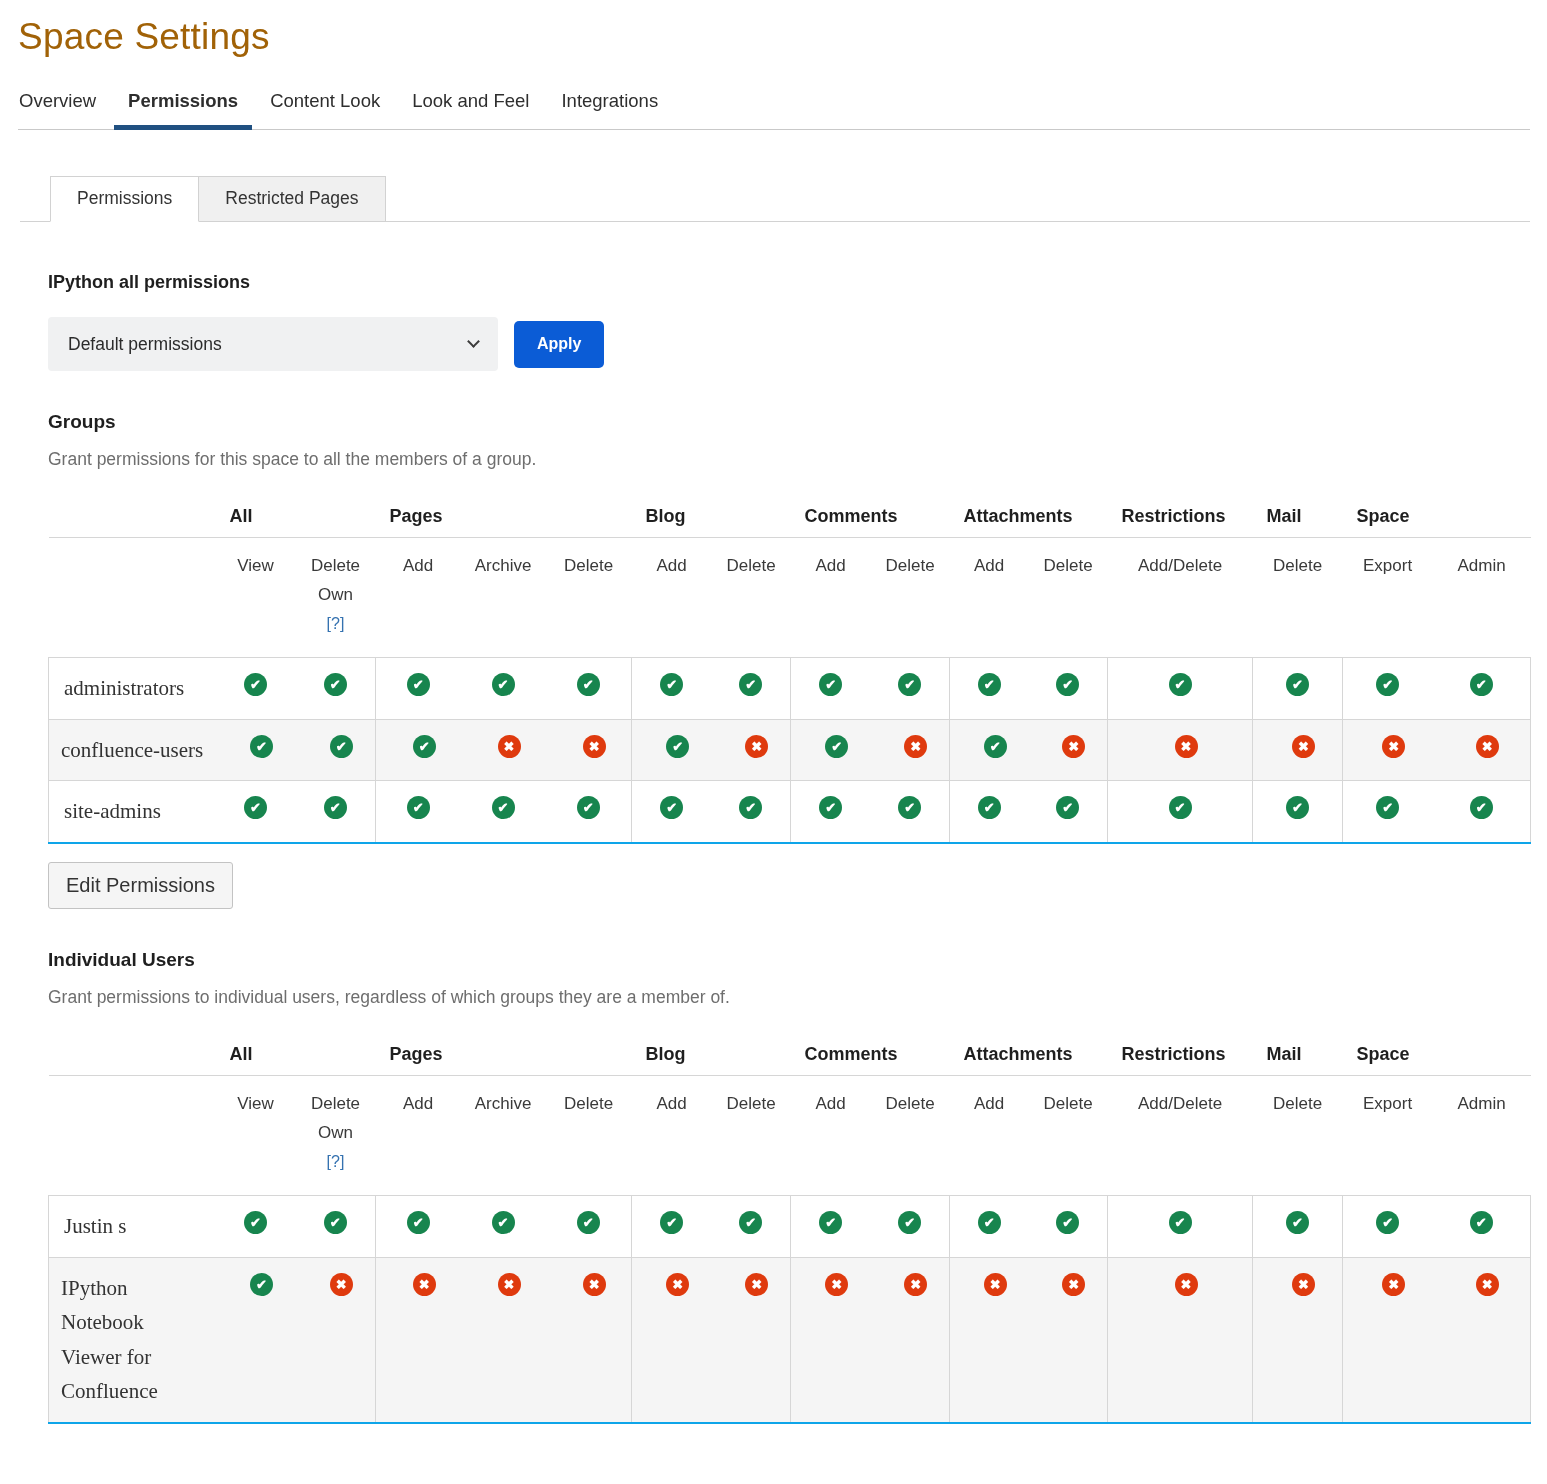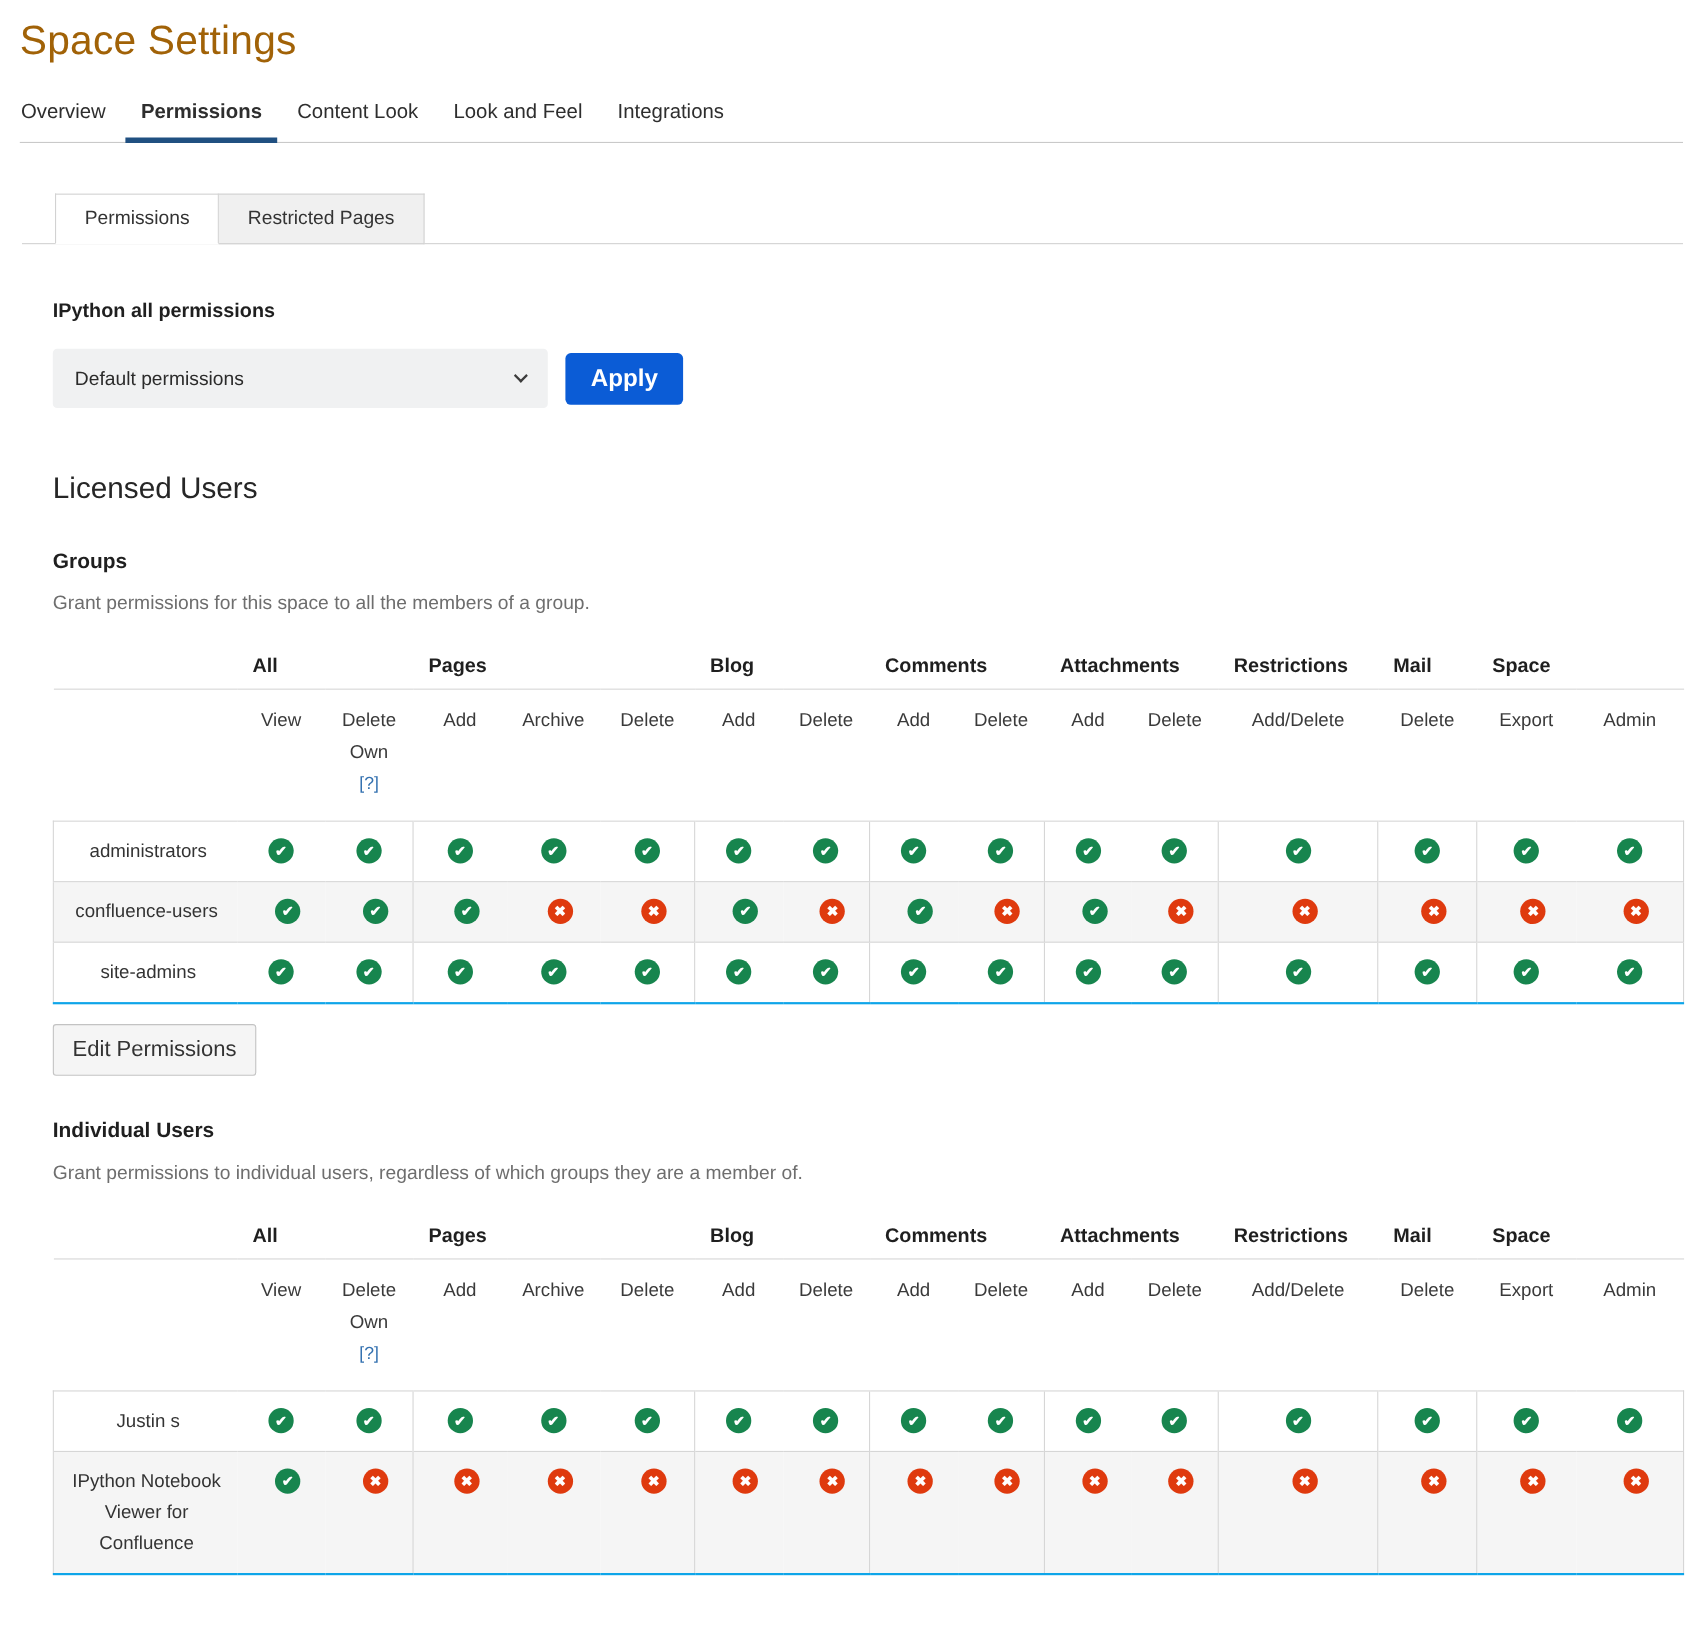--- a/index.html
+++ b/index.html
@@ -43,7 +43,7 @@
   .chevron{width:9px;height:9px;border-right:2px solid #3c3c3c;border-bottom:2px solid #3c3c3c;
     transform:rotate(45deg);margin-top:-5px;}
   .apply-btn{margin-left:16px;height:47px;padding:0 23px;background:var(--apply);color:#fff;border:none;
-    border-radius:5px;font-size:22px;font-weight:700;font-family:inherit;cursor:pointer;}
+    border-radius:5px;font-size:16px;font-weight:700;font-family:inherit;cursor:pointer;}
 
   h2.section-title{margin:58px 0 0;font-size:27px;font-weight:300;color:#262626;}
   h3.sub-section-title{margin:40px 0 0;font-size:19px;font-weight:700;color:#1f1f1f;}

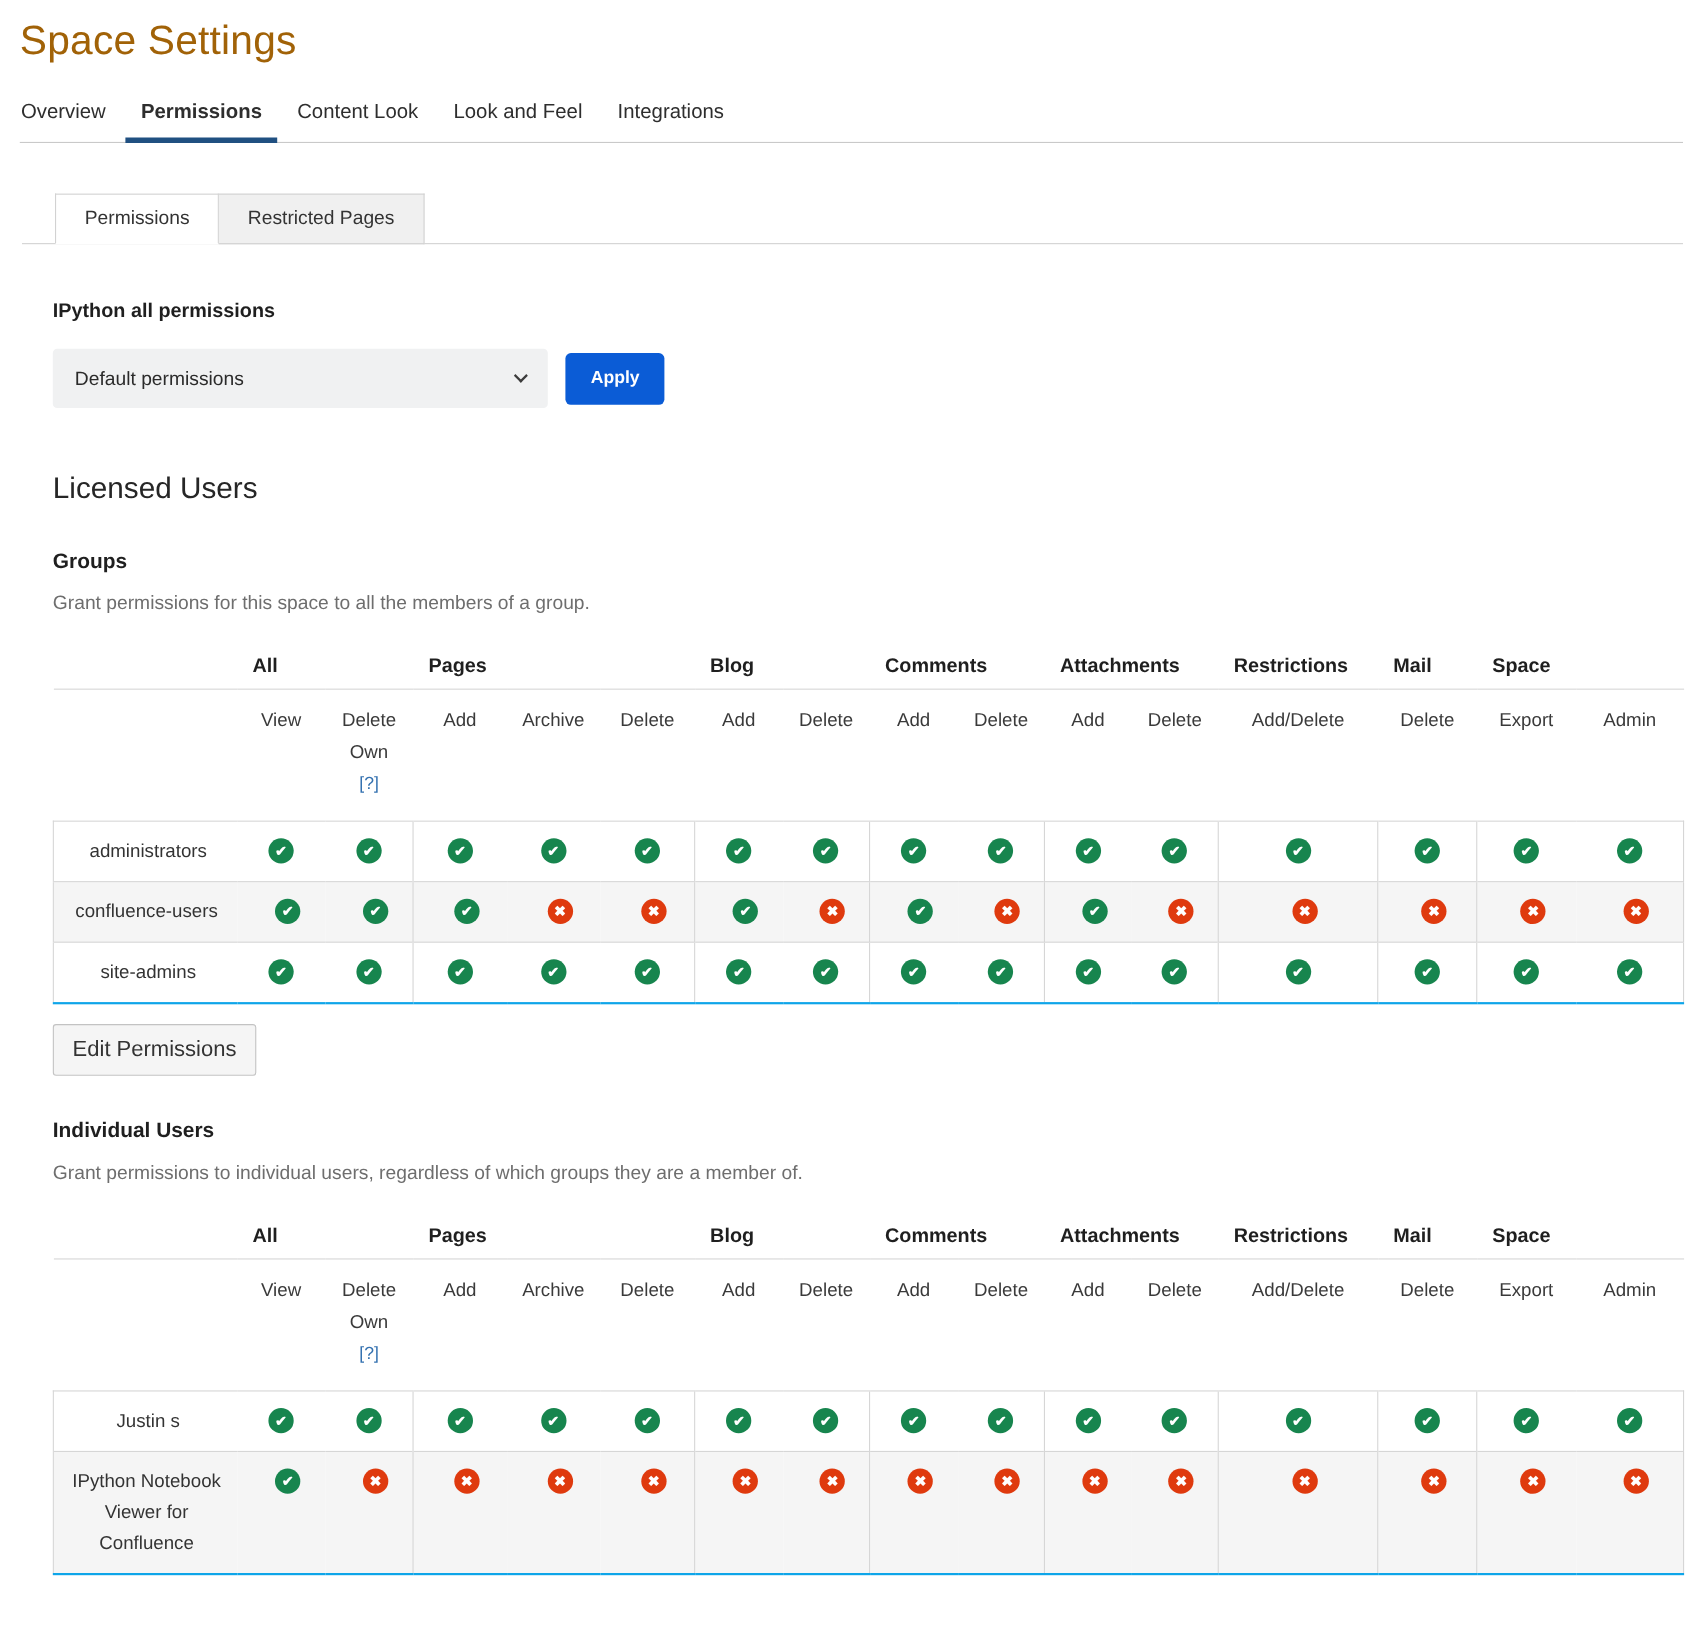--- a/index.html
+++ b/index.html
@@ -111,7 +111,6 @@
       <button class="apply-btn">Apply</button>
     </div>
 
-    <h2 class="section-title">Licensed Users</h2>
 
     <h3 class="sub-section-title">Groups</h3>
     <div class="desc">Grant permissions for this space to all the members of a group.</div>

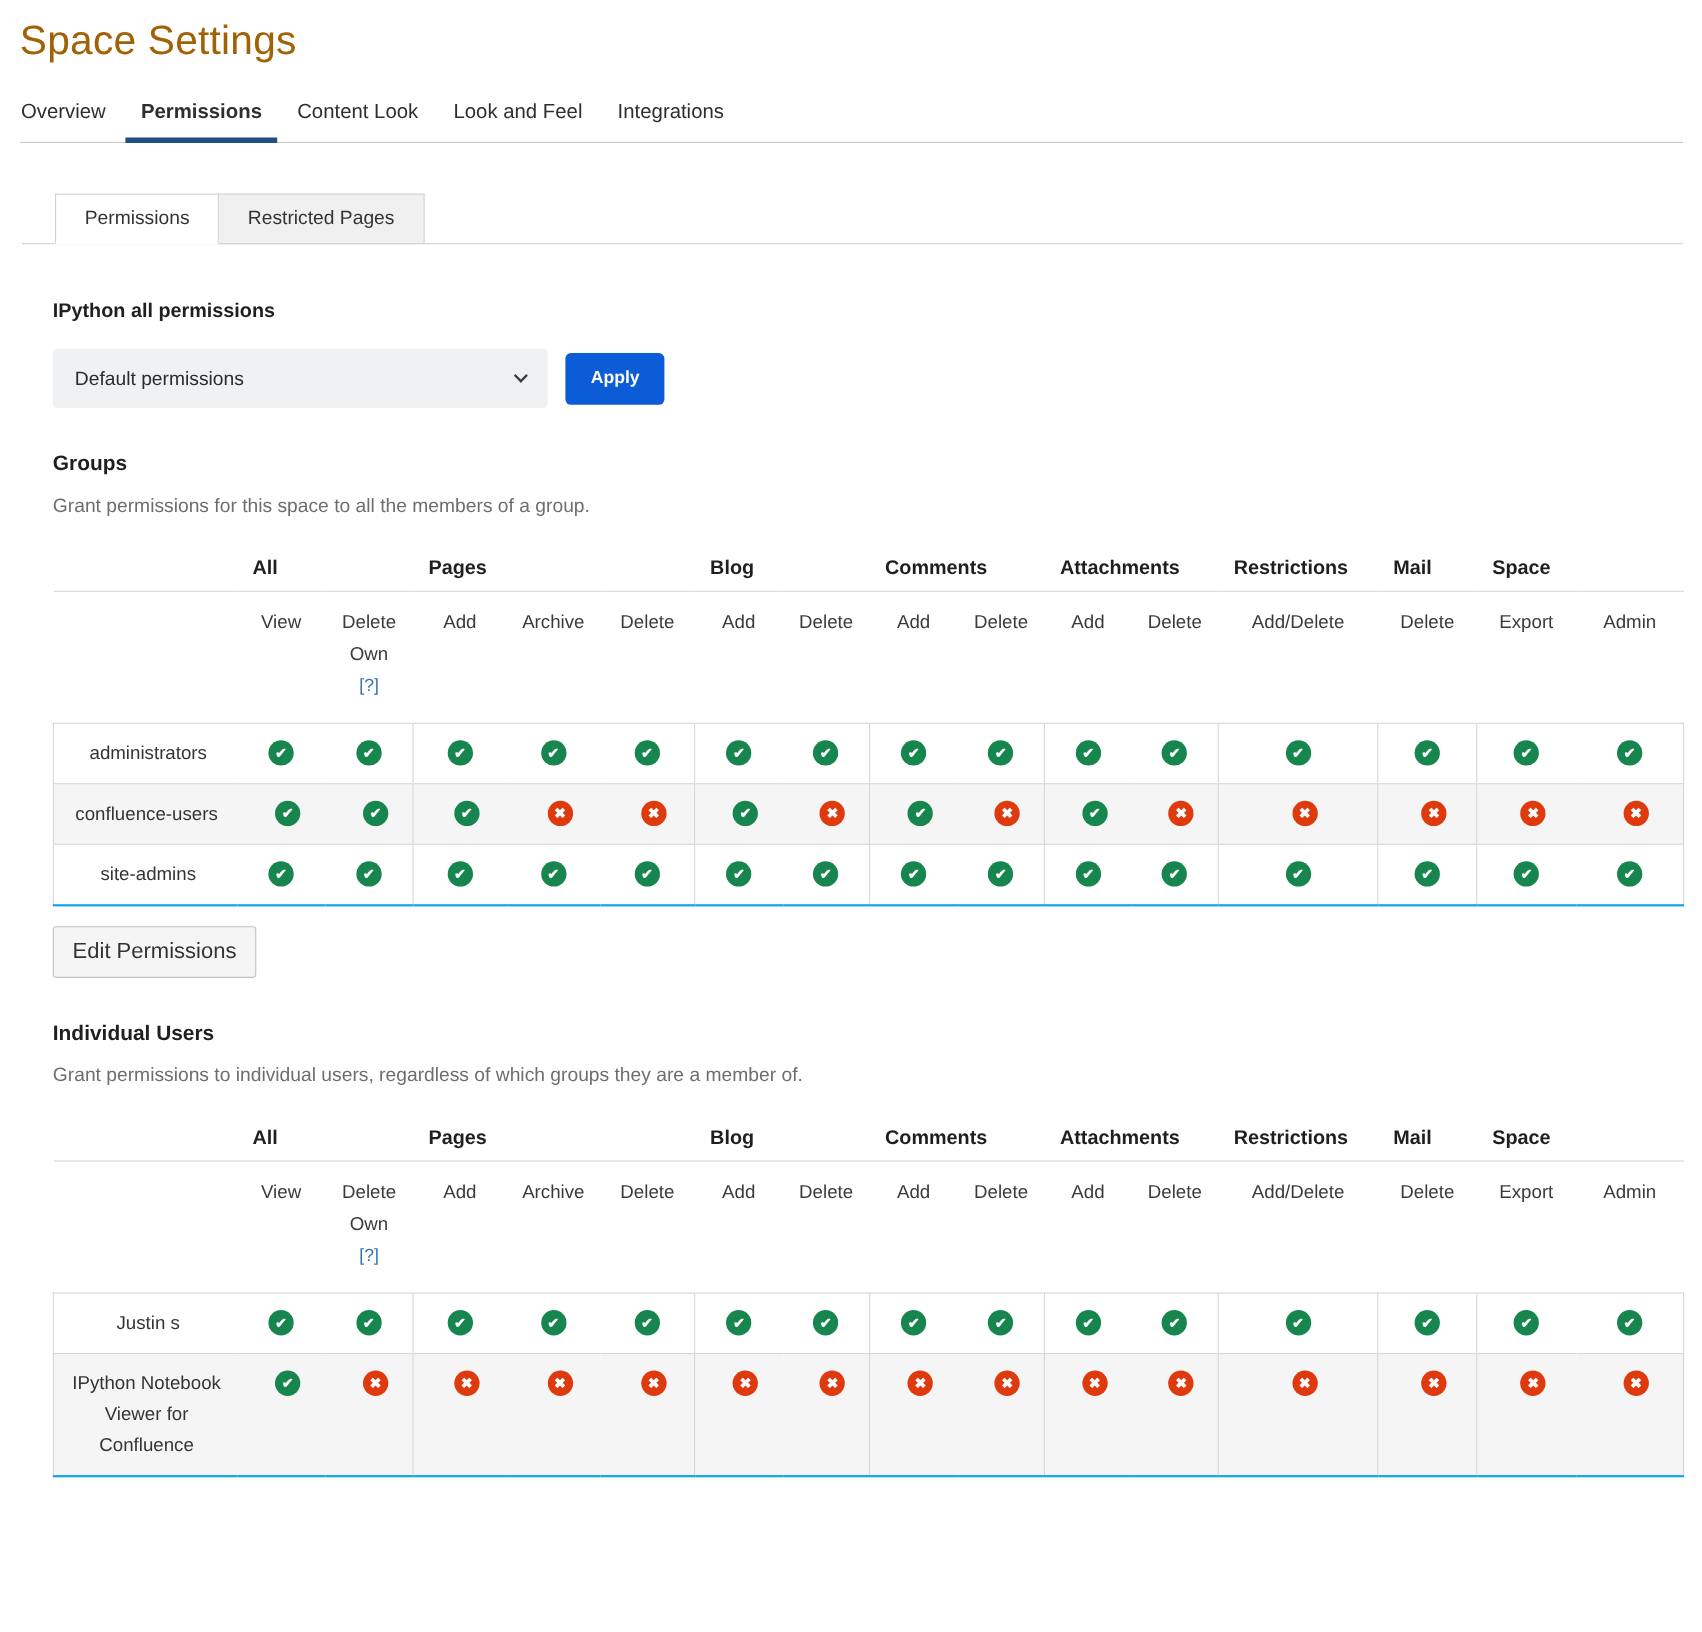--- a/index.html
+++ b/index.html
@@ -64,8 +64,8 @@
   .perm-table tbody td{border-top:1px solid var(--border);vertical-align:top;}
   .perm-table tbody tr:last-child td{border-bottom:2px solid #0ea5e9;}
   .perm-table tbody td.row-label{
-    text-align:center;font-size:17px;color:#333;padding:13px 10px 13px 15px;
-    line-height:1.65;border-left:1px solid var(--border);word-wrap:break-word;
+    text-align:left;font-size:21px;color:#333;padding:13px 10px 13px 15px;
+    line-height:1.65;border-left:1px solid var(--border);word-wrap:break-word;font-family:Liberation Serif, serif;
   }
   .perm-table tbody td.perm{text-align:center;padding:15px 0 13px;}
   .perm-table tbody td.gstart{border-left:1px solid var(--border);}

